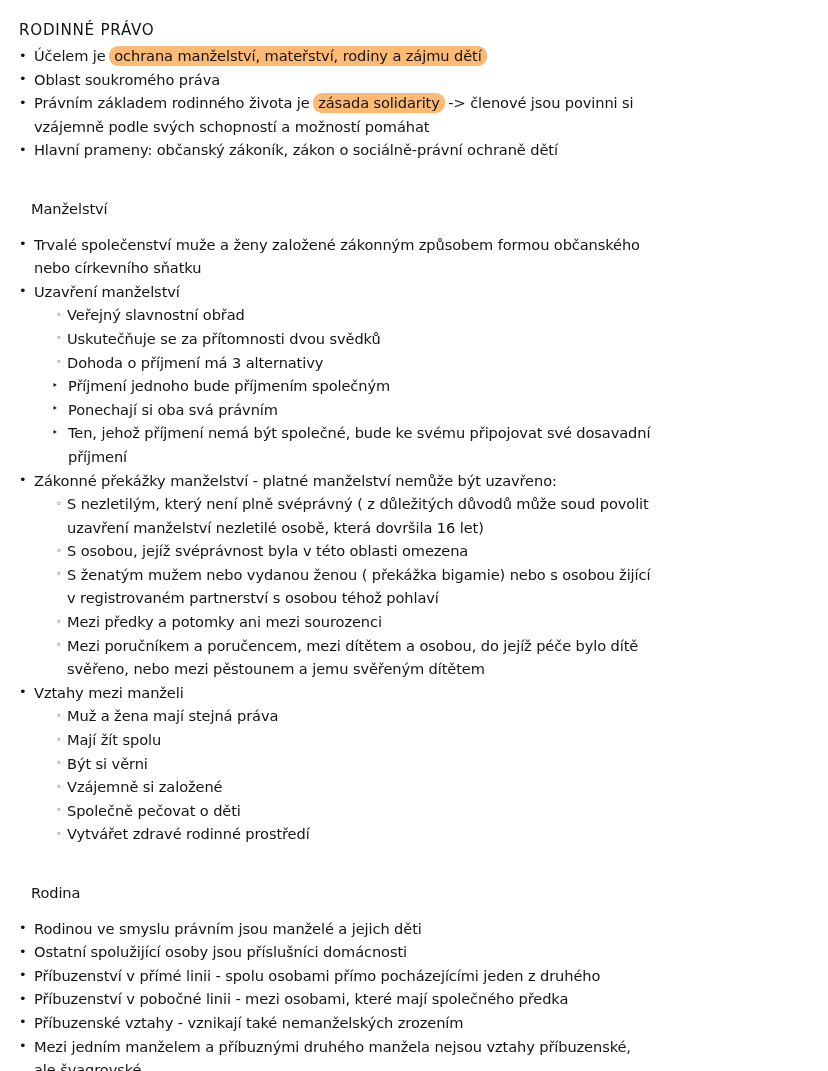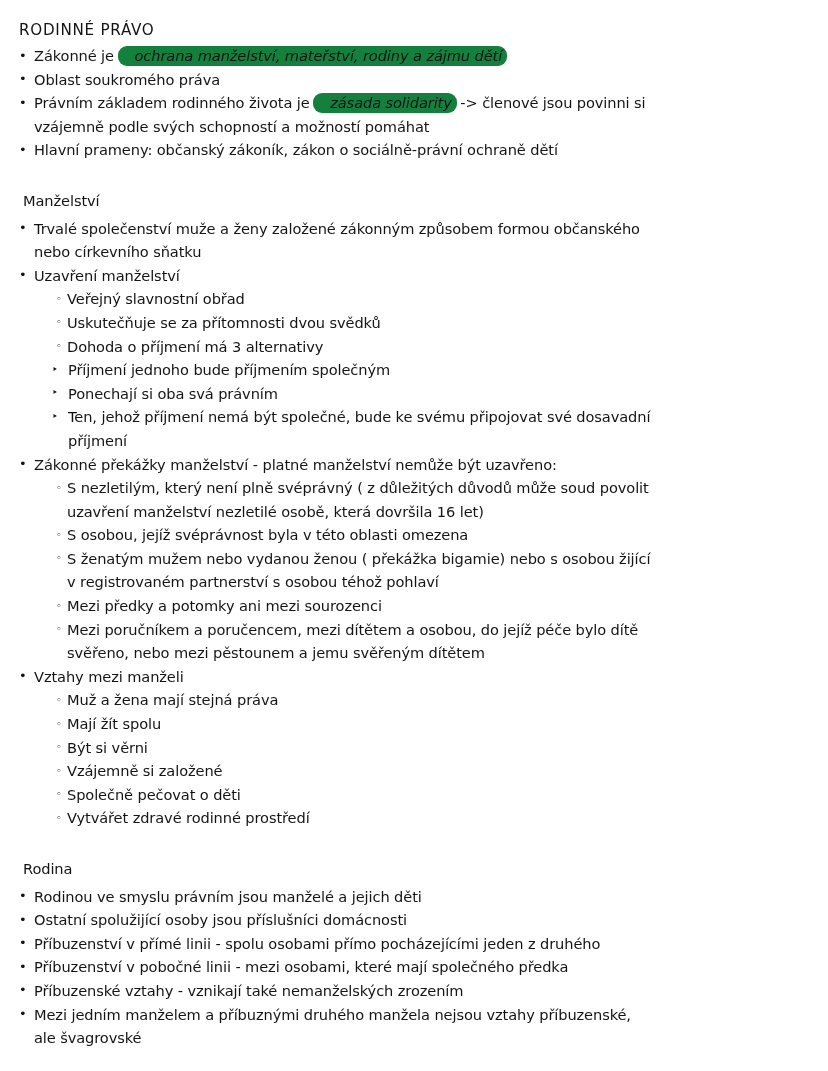--- a/index.html
+++ b/index.html
@@ -111,7 +111,7 @@
 
     <li class="item">
       <span class="bullet">•</span>
-      <span class="txt"><span>Zákonné je </span><span class="hl">ochrana manželství, mateřství, rodiny a zájmu dětí</span><span></span></span>
+      <span class="txt"><span>Účelem je </span><span class="hl">ochrana manželství, mateřství, rodiny a zájmu dětí</span><span></span></span>
     </li>
 
     <li class="item">

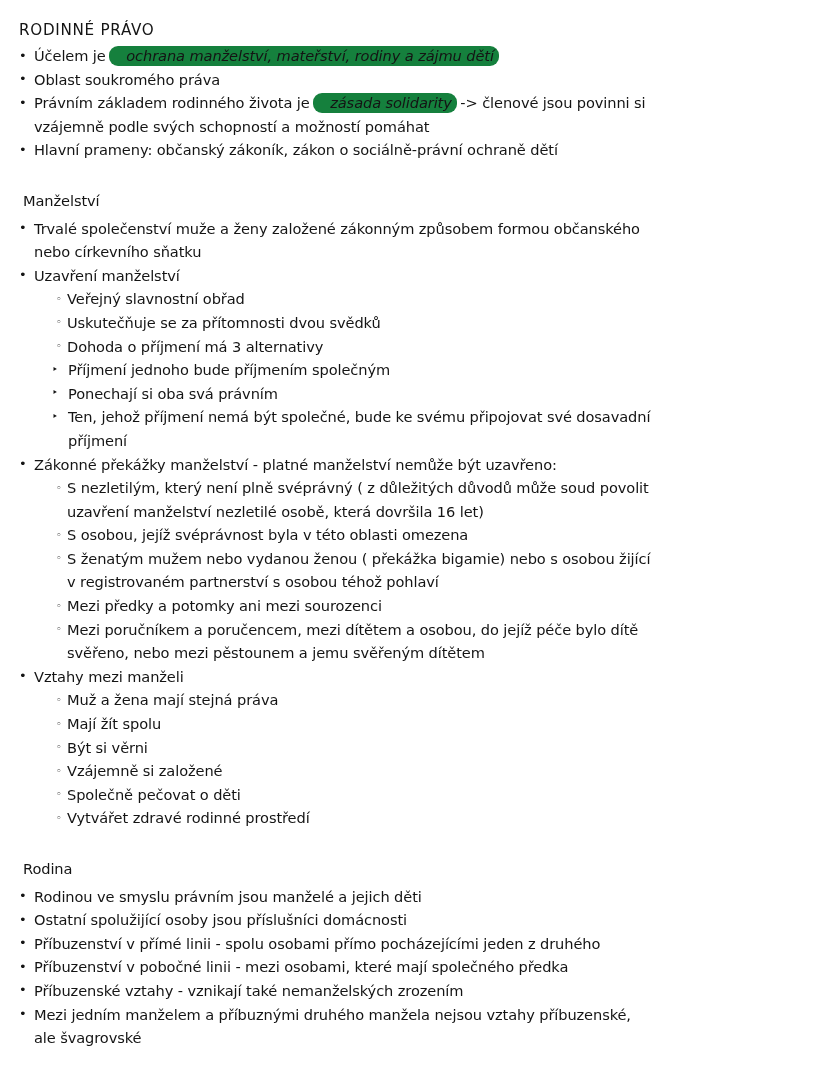--- a/index.html
+++ b/index.html
@@ -90,12 +90,11 @@
 
   
   .hl {
-    background-color: #15803d;
+    background-color: #fdba74;
     border-radius: 9px;
-    padding: 1px 5px 2px 17px;
+    padding: 1px 5px 2px 5px;
     margin: 0 -1px;
     box-decoration-break: clone;
-    font-style: italic;
     -webkit-box-decoration-break: clone;
   }
 </style>

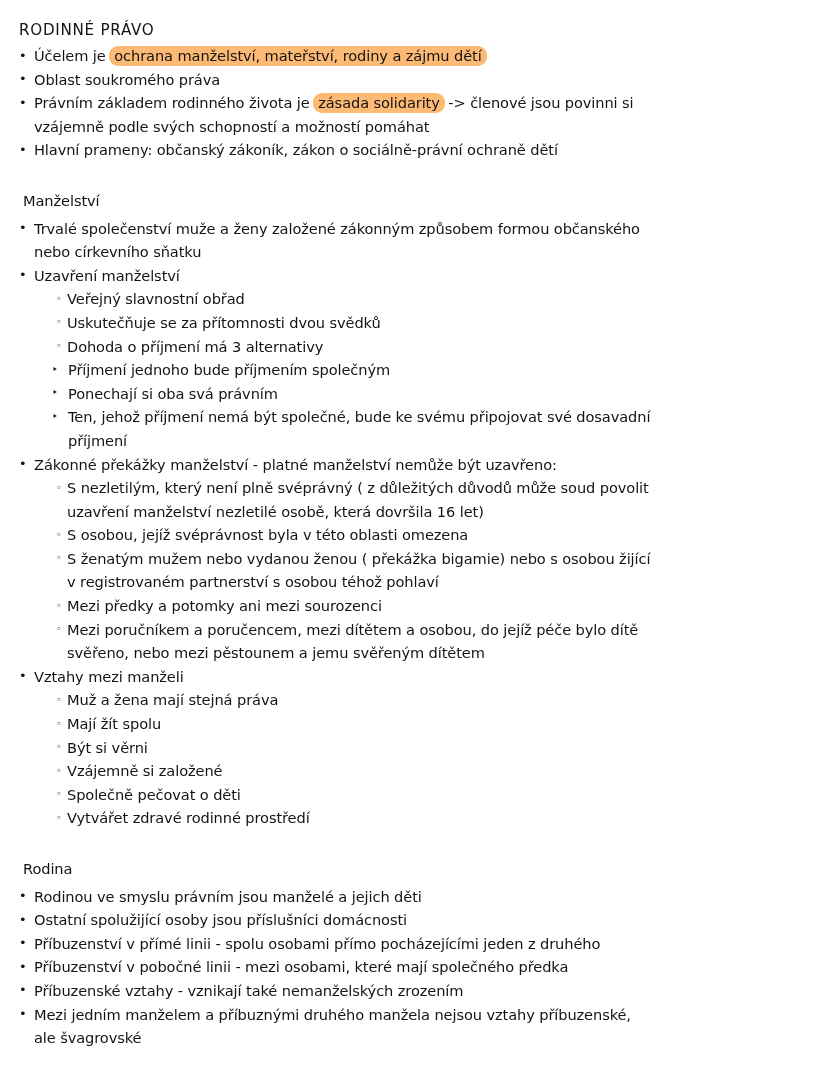--- a/index.html
+++ b/index.html
@@ -34,7 +34,7 @@
   .section-head {
     font-size: 14.6px;
     line-height: 23.6px;
-    margin: 4px;
+    margin: 12px;
     color: #141414;
   }
 

